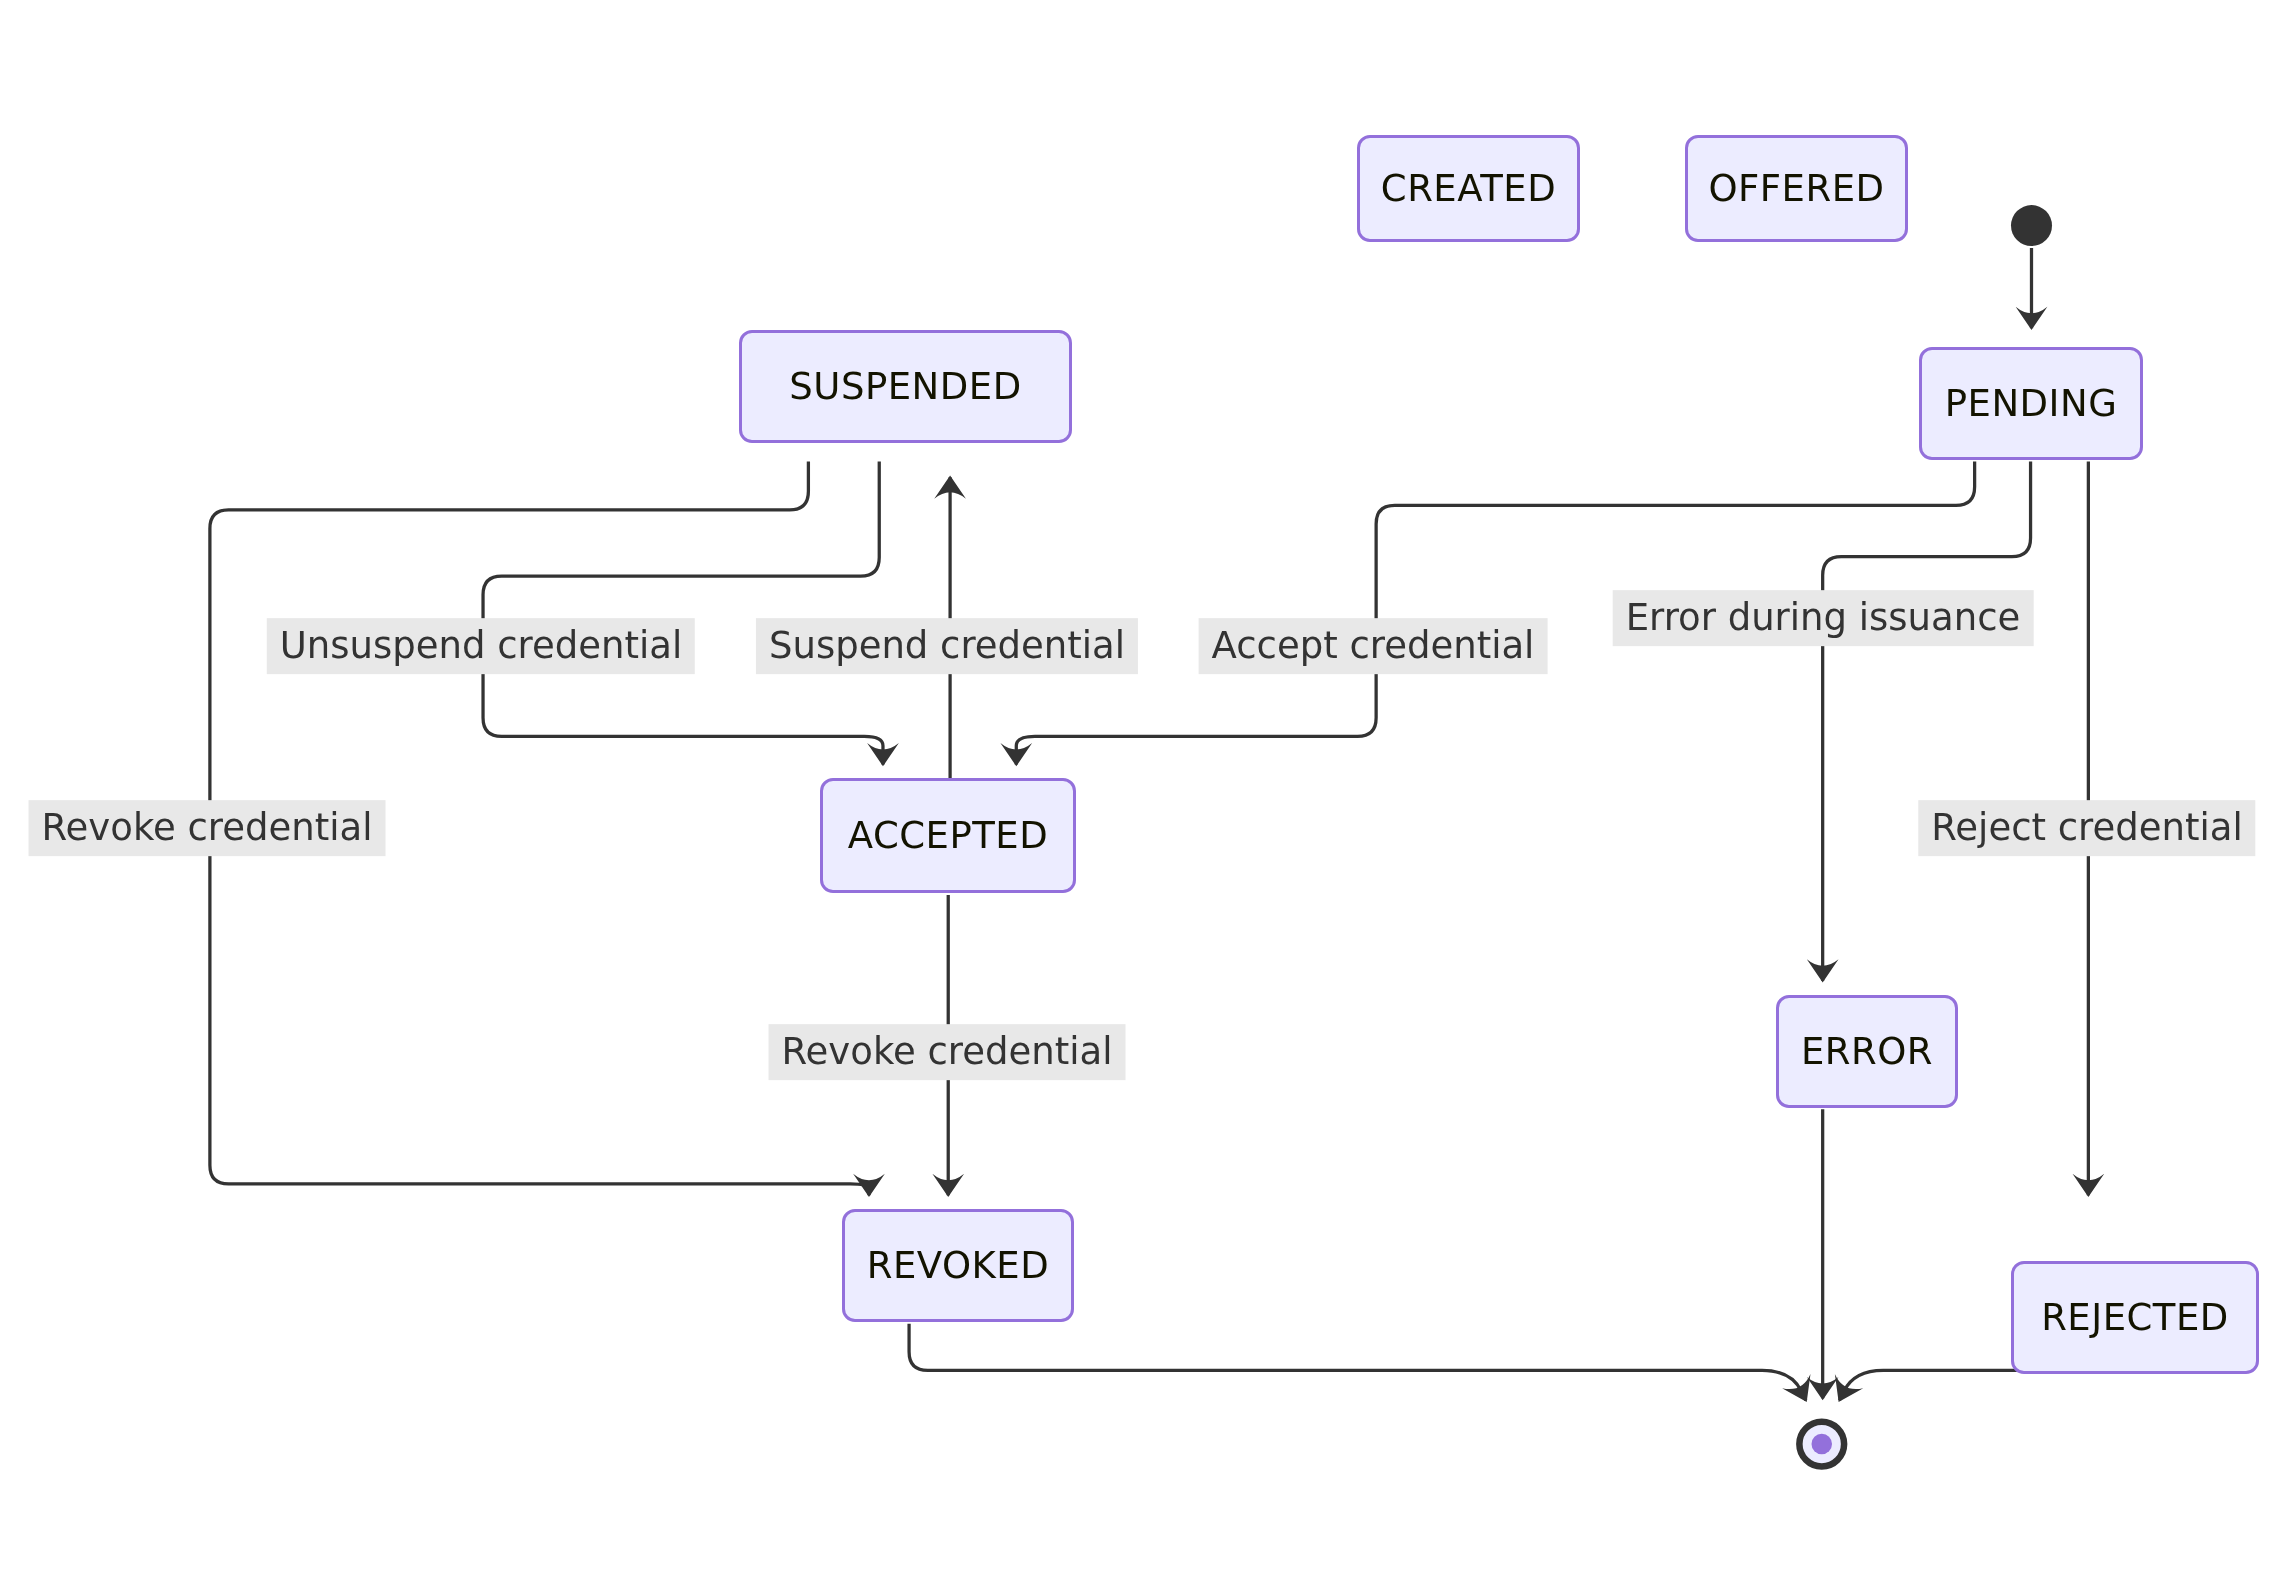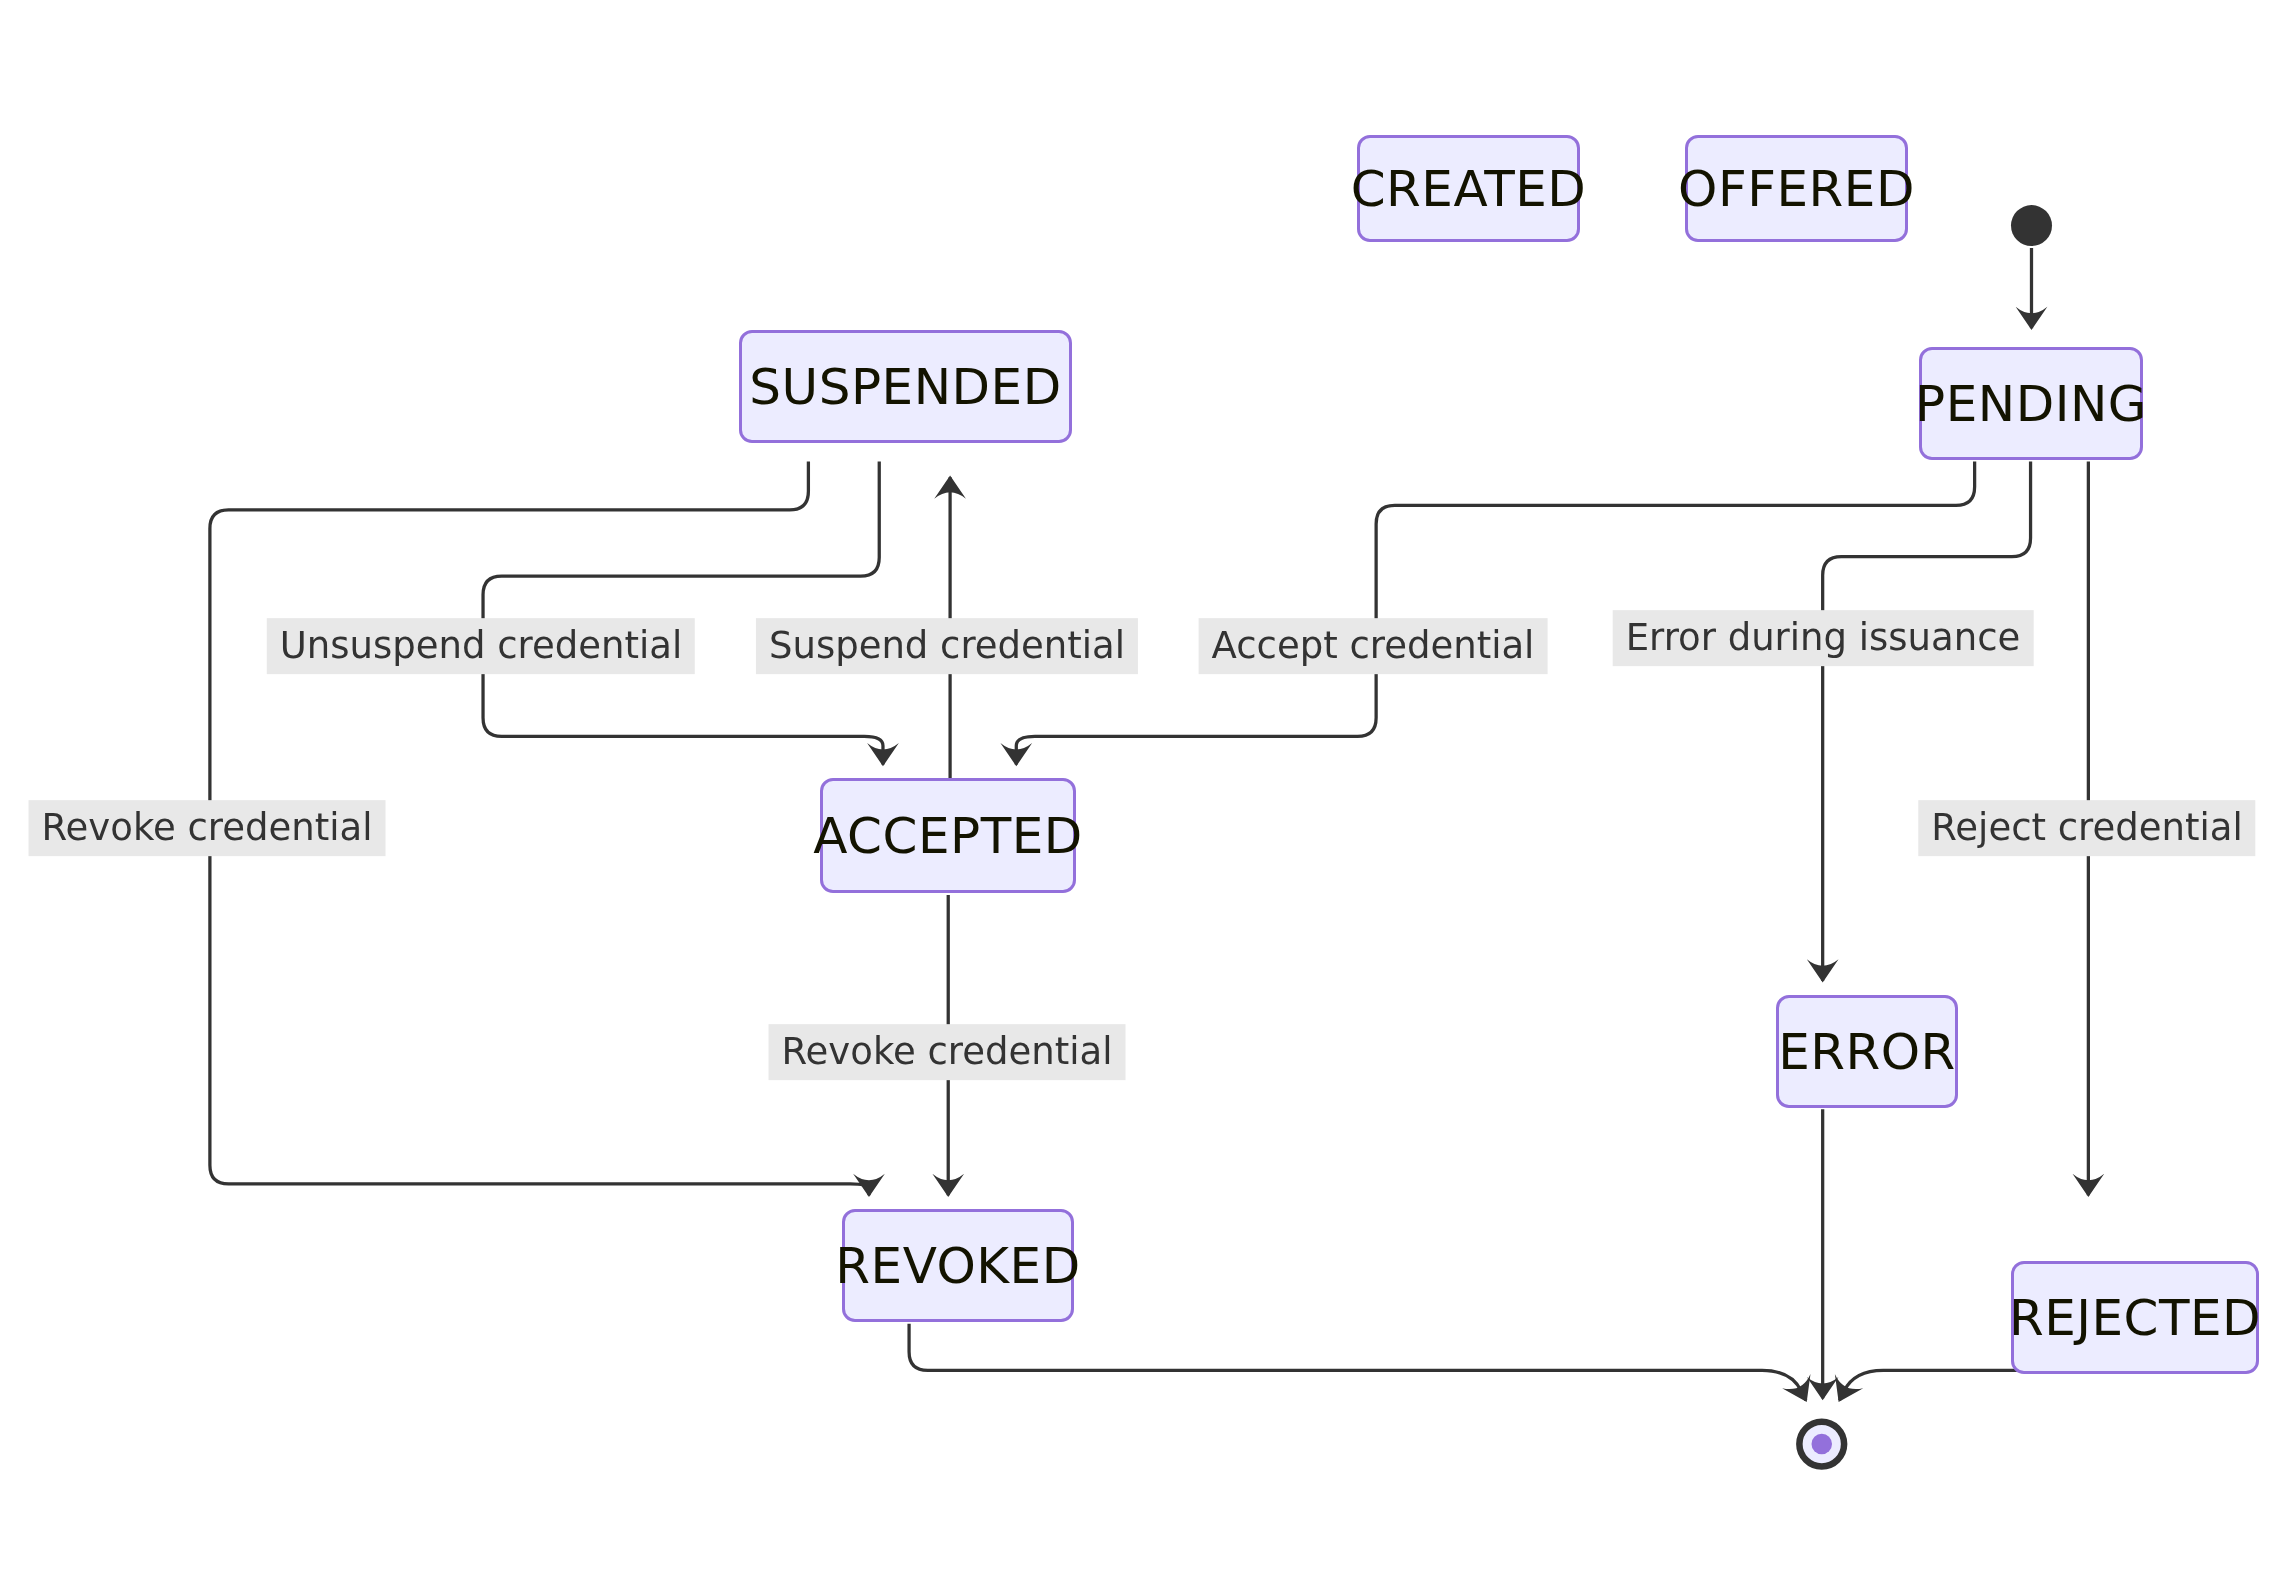--- a/index.html
+++ b/index.html
@@ -45,7 +45,7 @@
     display: flex;
     align-items: center;
     justify-content: center;
-    font-size: 50px;
+    font-size: 37px;
     color: var(--node-text);
     letter-spacing: 0.5px;
     white-space: nowrap;

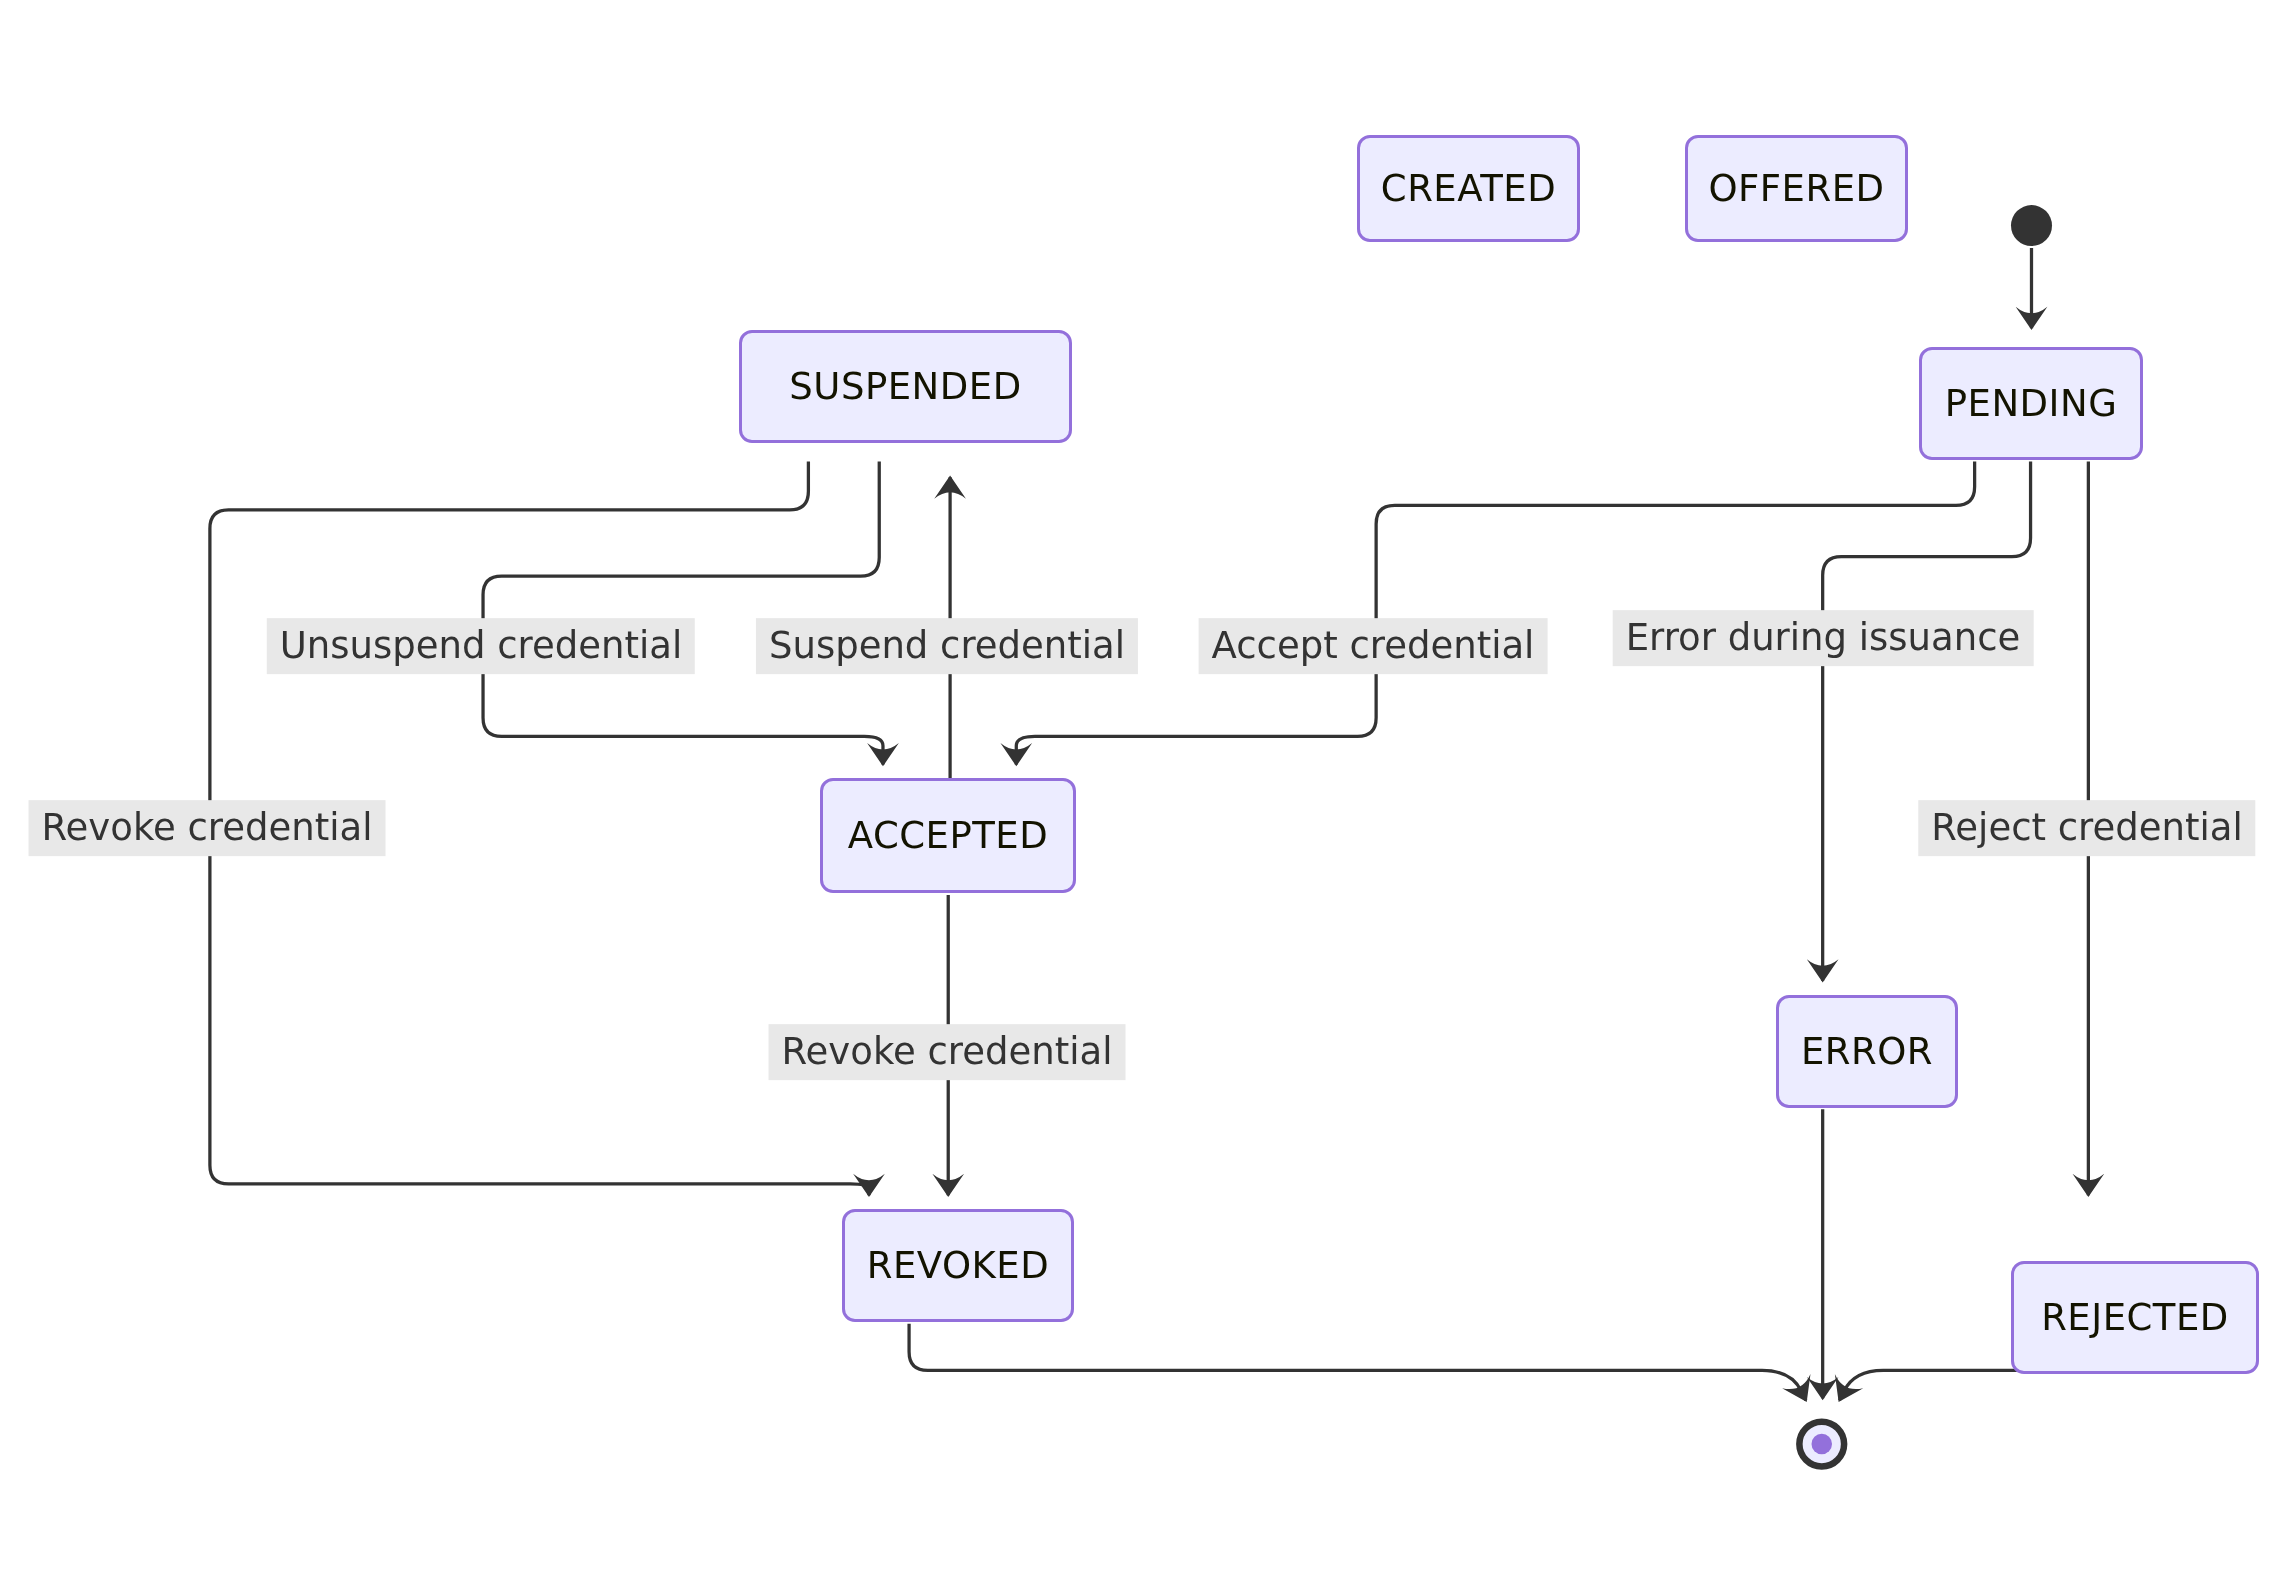--- a/index.html
+++ b/index.html
@@ -125,7 +125,7 @@
 
   <div class="edge-label" style="left:947px; top:646px;">Suspend credential</div>
 
-  <div class="edge-label" style="left:1823px; top:638px;">Error during issuance</div>
+  <div class="edge-label" style="left:1823px; top:618px;">Error during issuance</div>
 
   <div class="edge-label" style="left:207px; top:828px;">Revoke credential</div>
 

